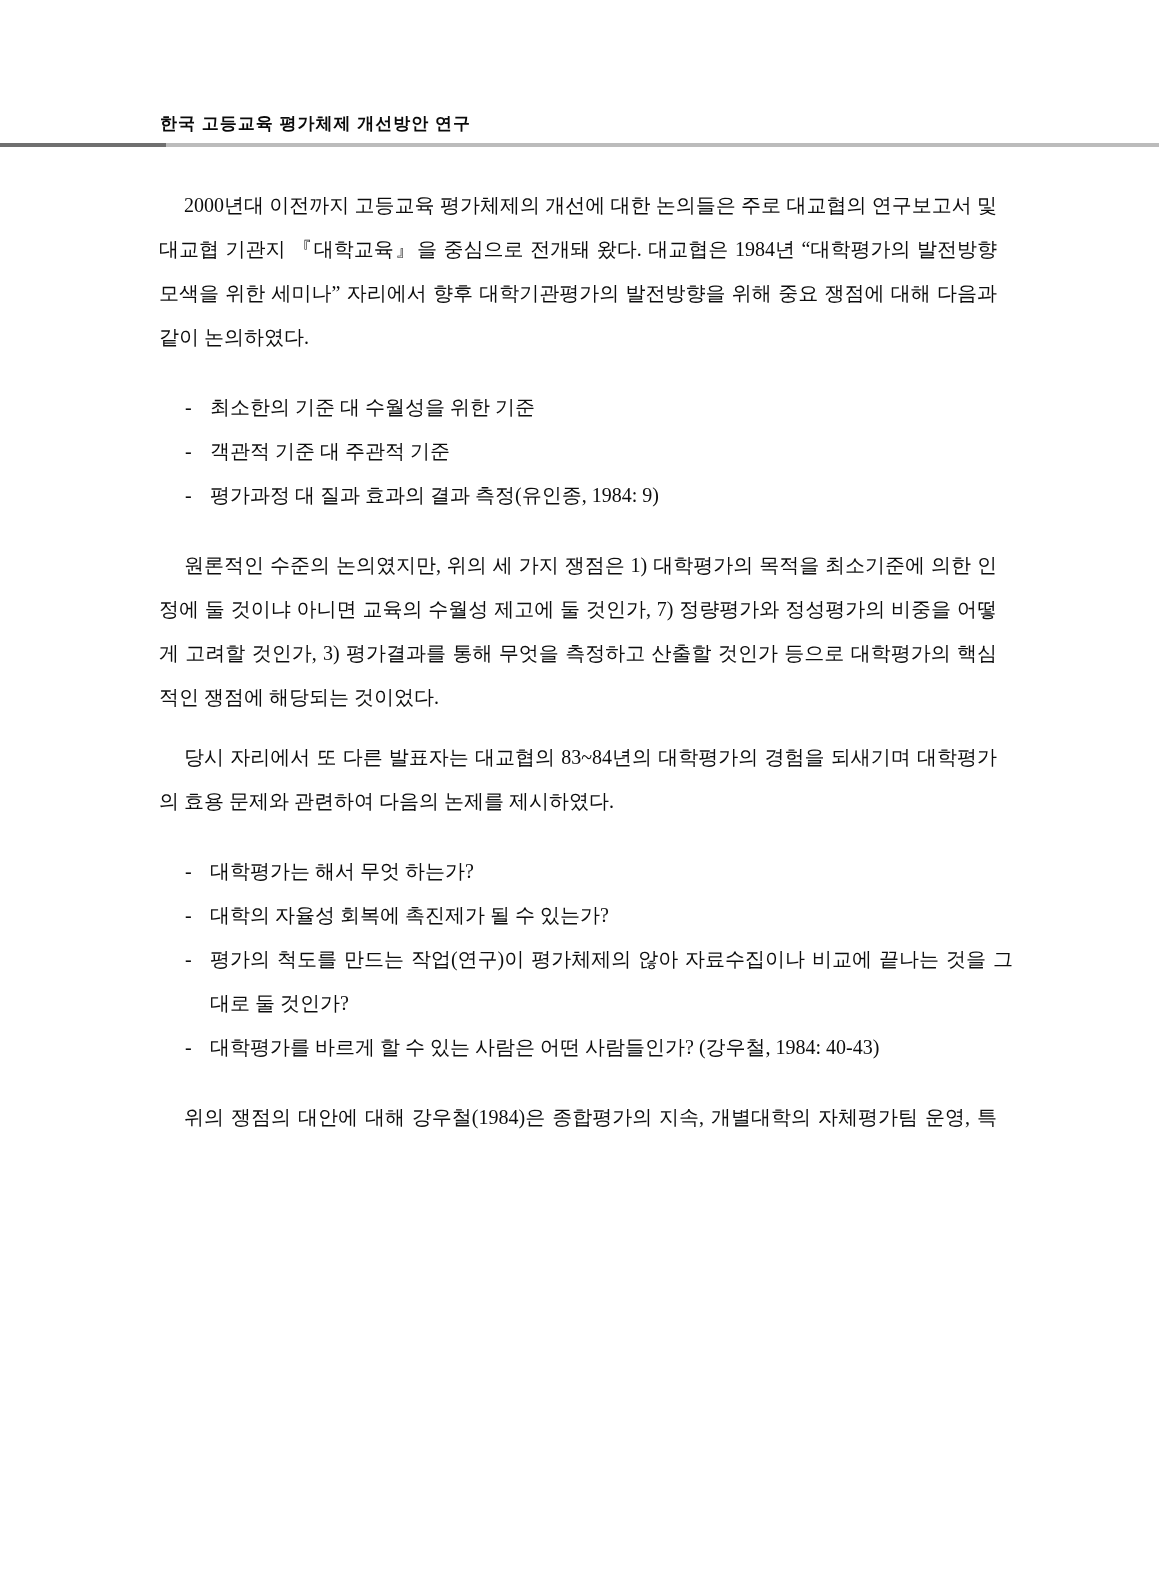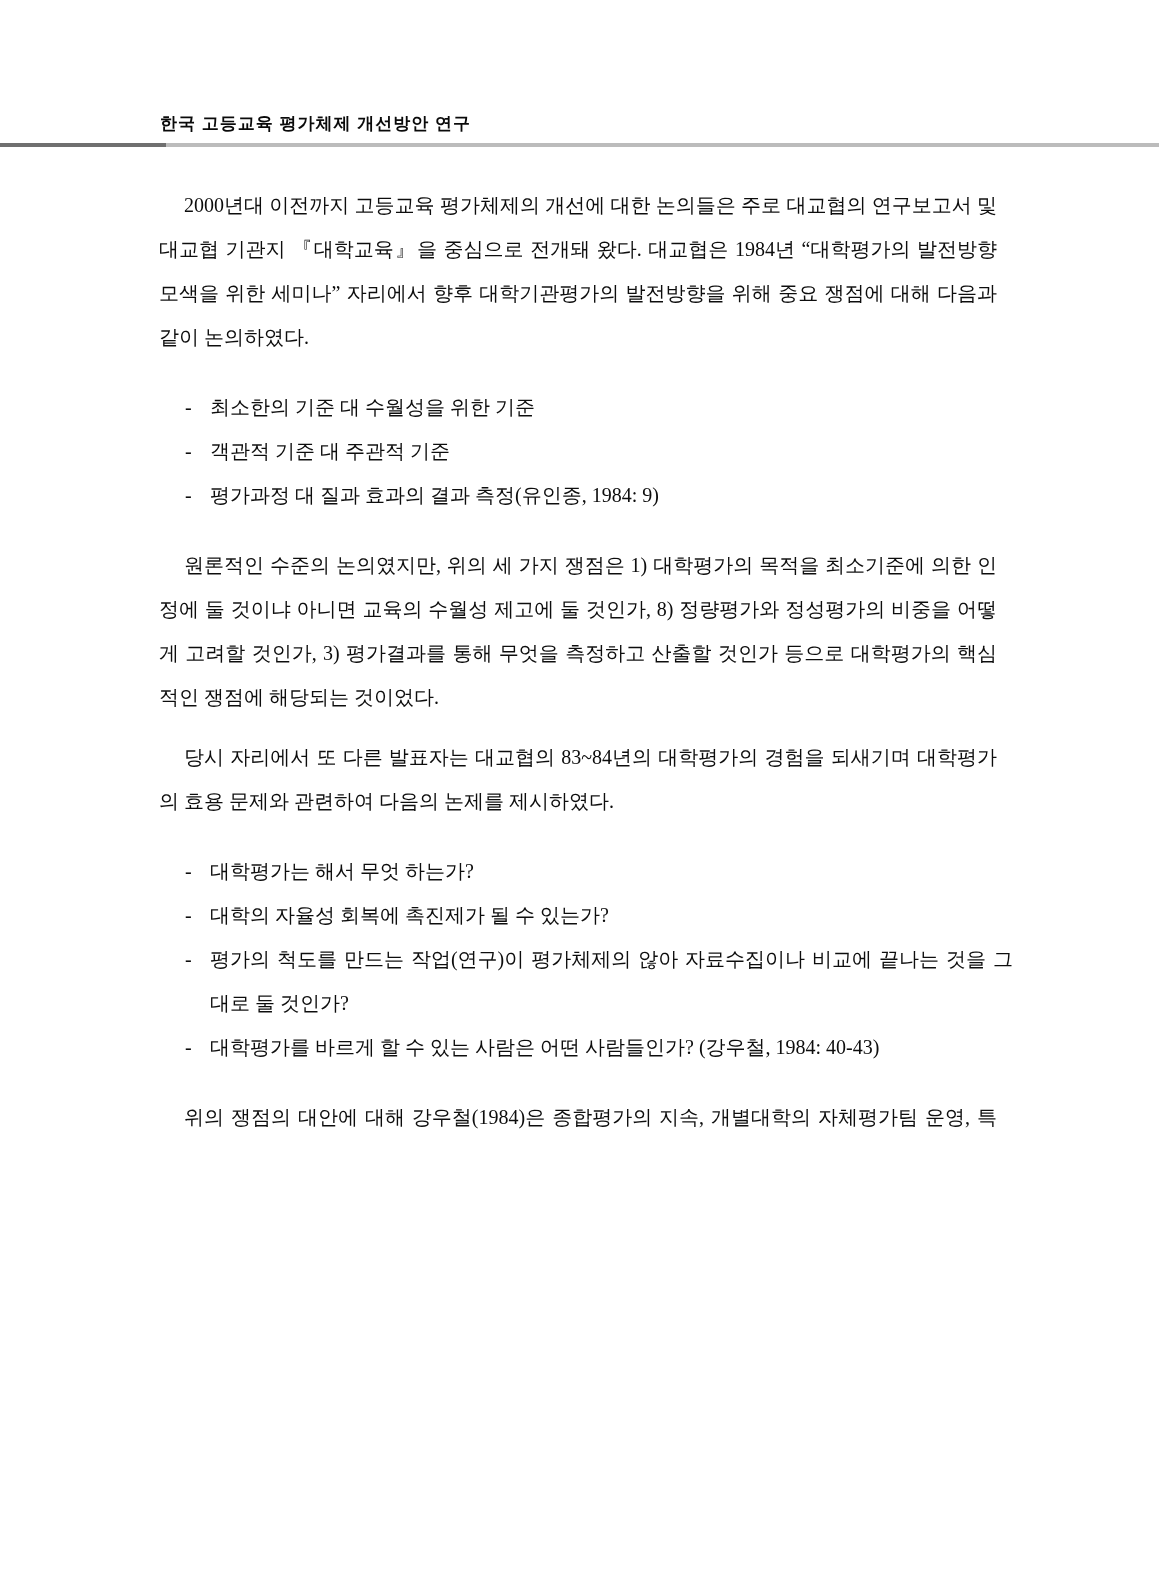--- a/index.html
+++ b/index.html
@@ -82,7 +82,7 @@
       </li>
     </ul>
 
-    <p class="body-par">원론적인 수준의 논의였지만, 위의 세 가지 쟁점은 1) 대학평가의 목적을 최소기준에 의한 인정에 둘 것이냐 아니면 교육의 수월성 제고에 둘 것인가, 8) 정량평가와 정성평가의 비중을 어떻게 고려할 것인가, 3) 평가결과를 통해 무엇을 측정하고 산출할 것인가 등으로 대학평가의 핵심적인 쟁점에 해당되는 것이었다.</p>
+    <p class="body-par">원론적인 수준의 논의였지만, 위의 세 가지 쟁점은 1) 대학평가의 목적을 최소기준에 의한 인정에 둘 것이냐 아니면 교육의 수월성 제고에 둘 것인가, 7) 정량평가와 정성평가의 비중을 어떻게 고려할 것인가, 3) 평가결과를 통해 무엇을 측정하고 산출할 것인가 등으로 대학평가의 핵심적인 쟁점에 해당되는 것이었다.</p>
     <p class="body-par">당시 자리에서 또 다른 발표자는 대교협의 83~84년의 대학평가의 경험을 되새기며 대학평가의 효용 문제와 관련하여 다음의 논제를 제시하였다.</p>
 
     <ul class="dash-list">

